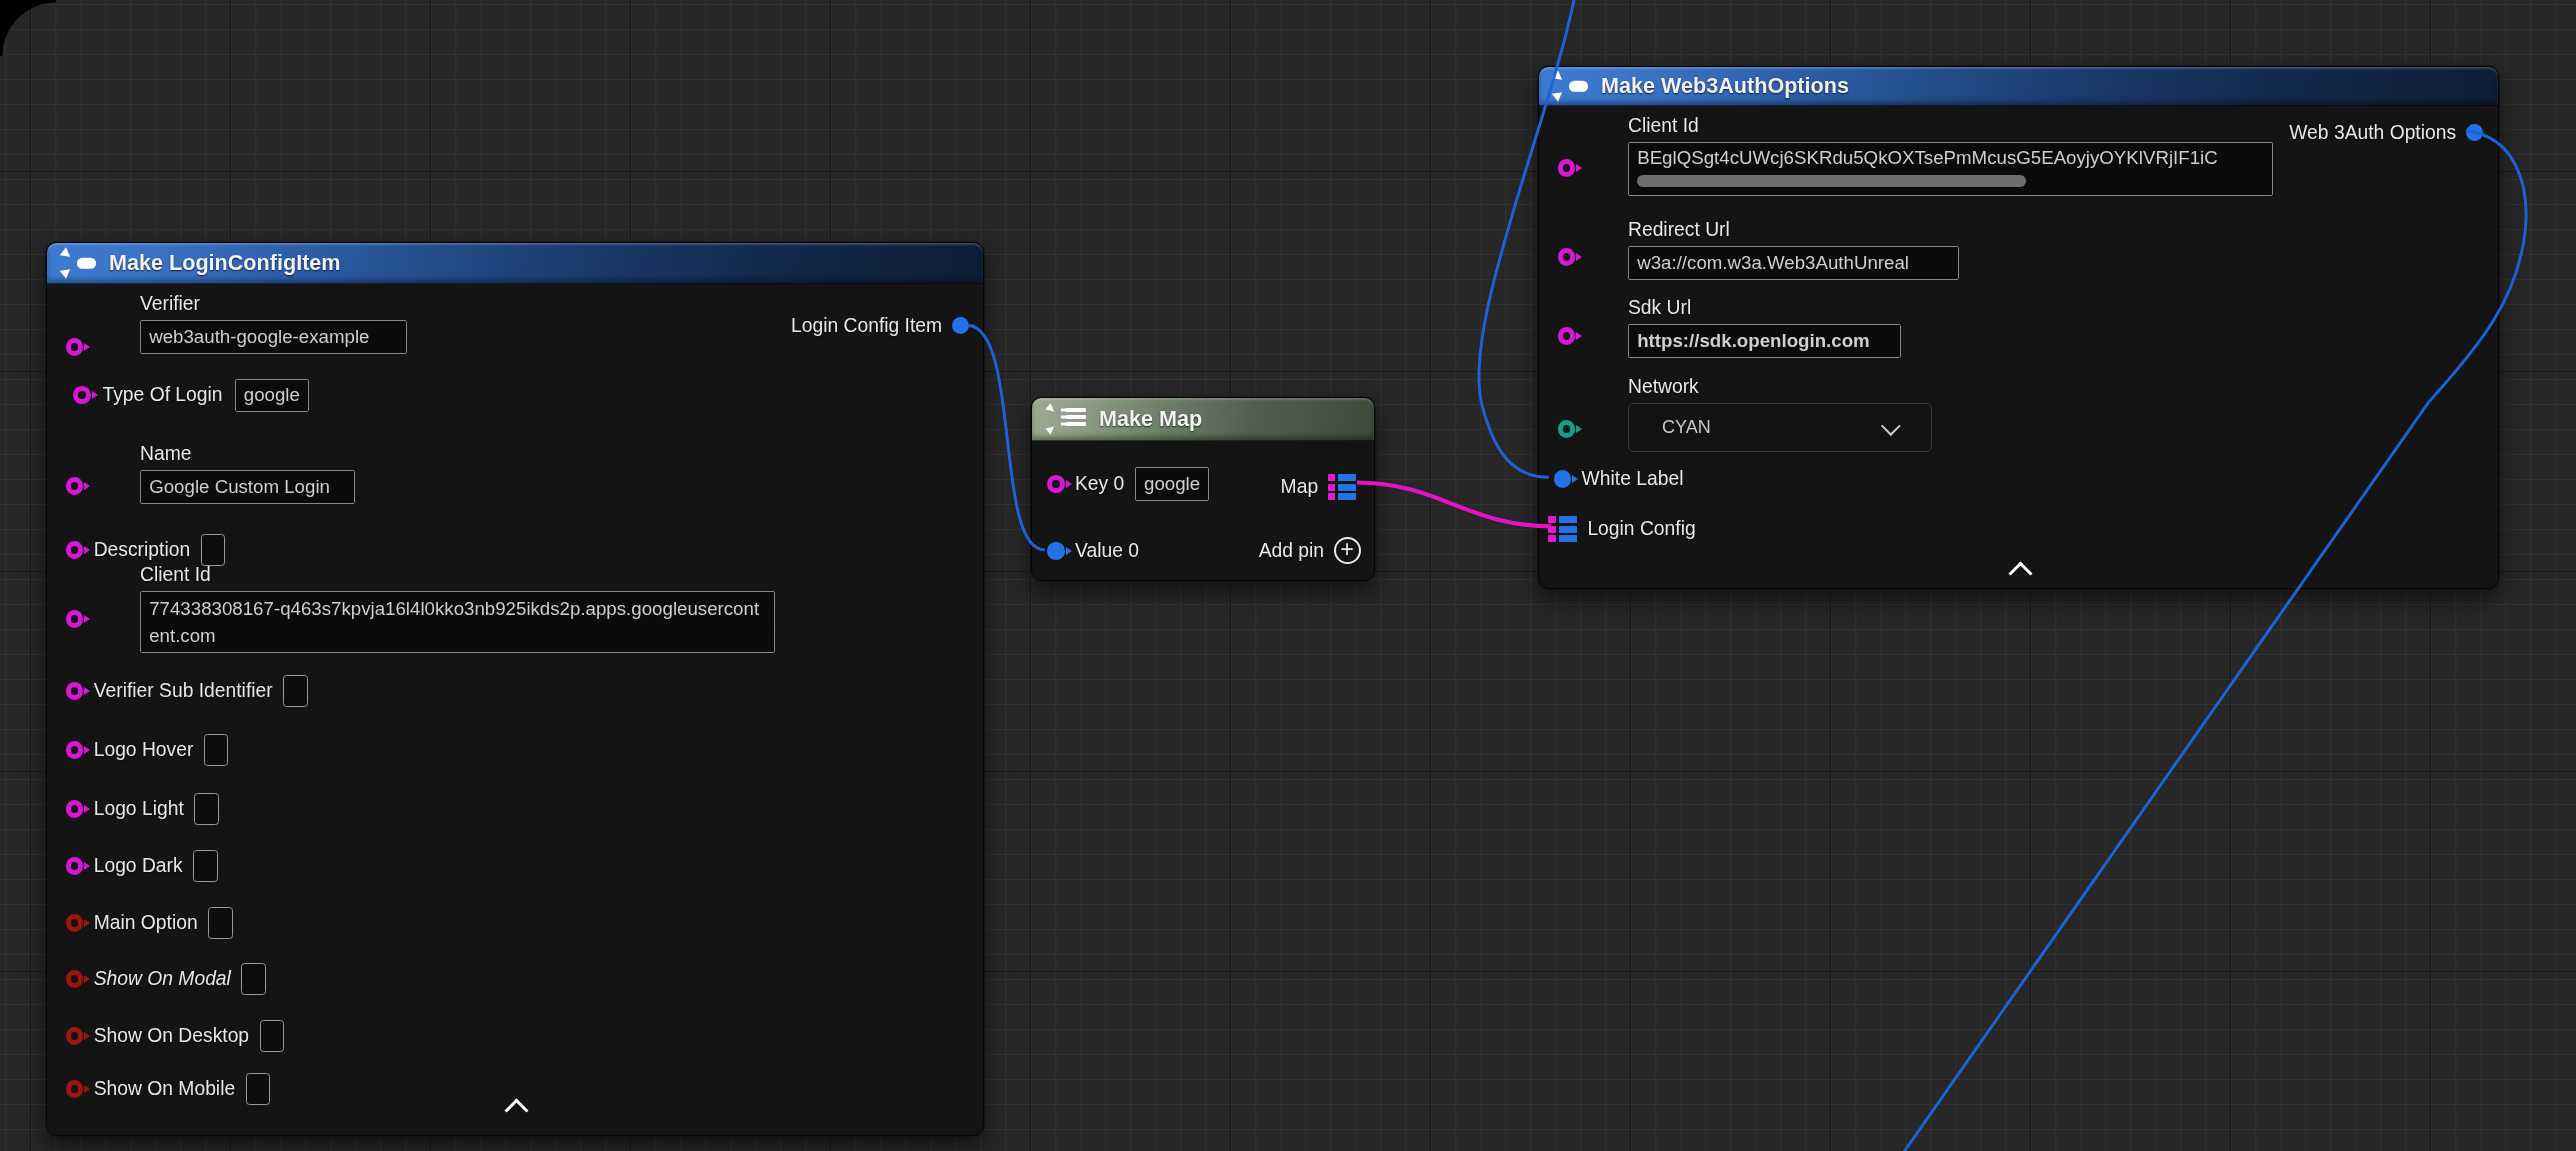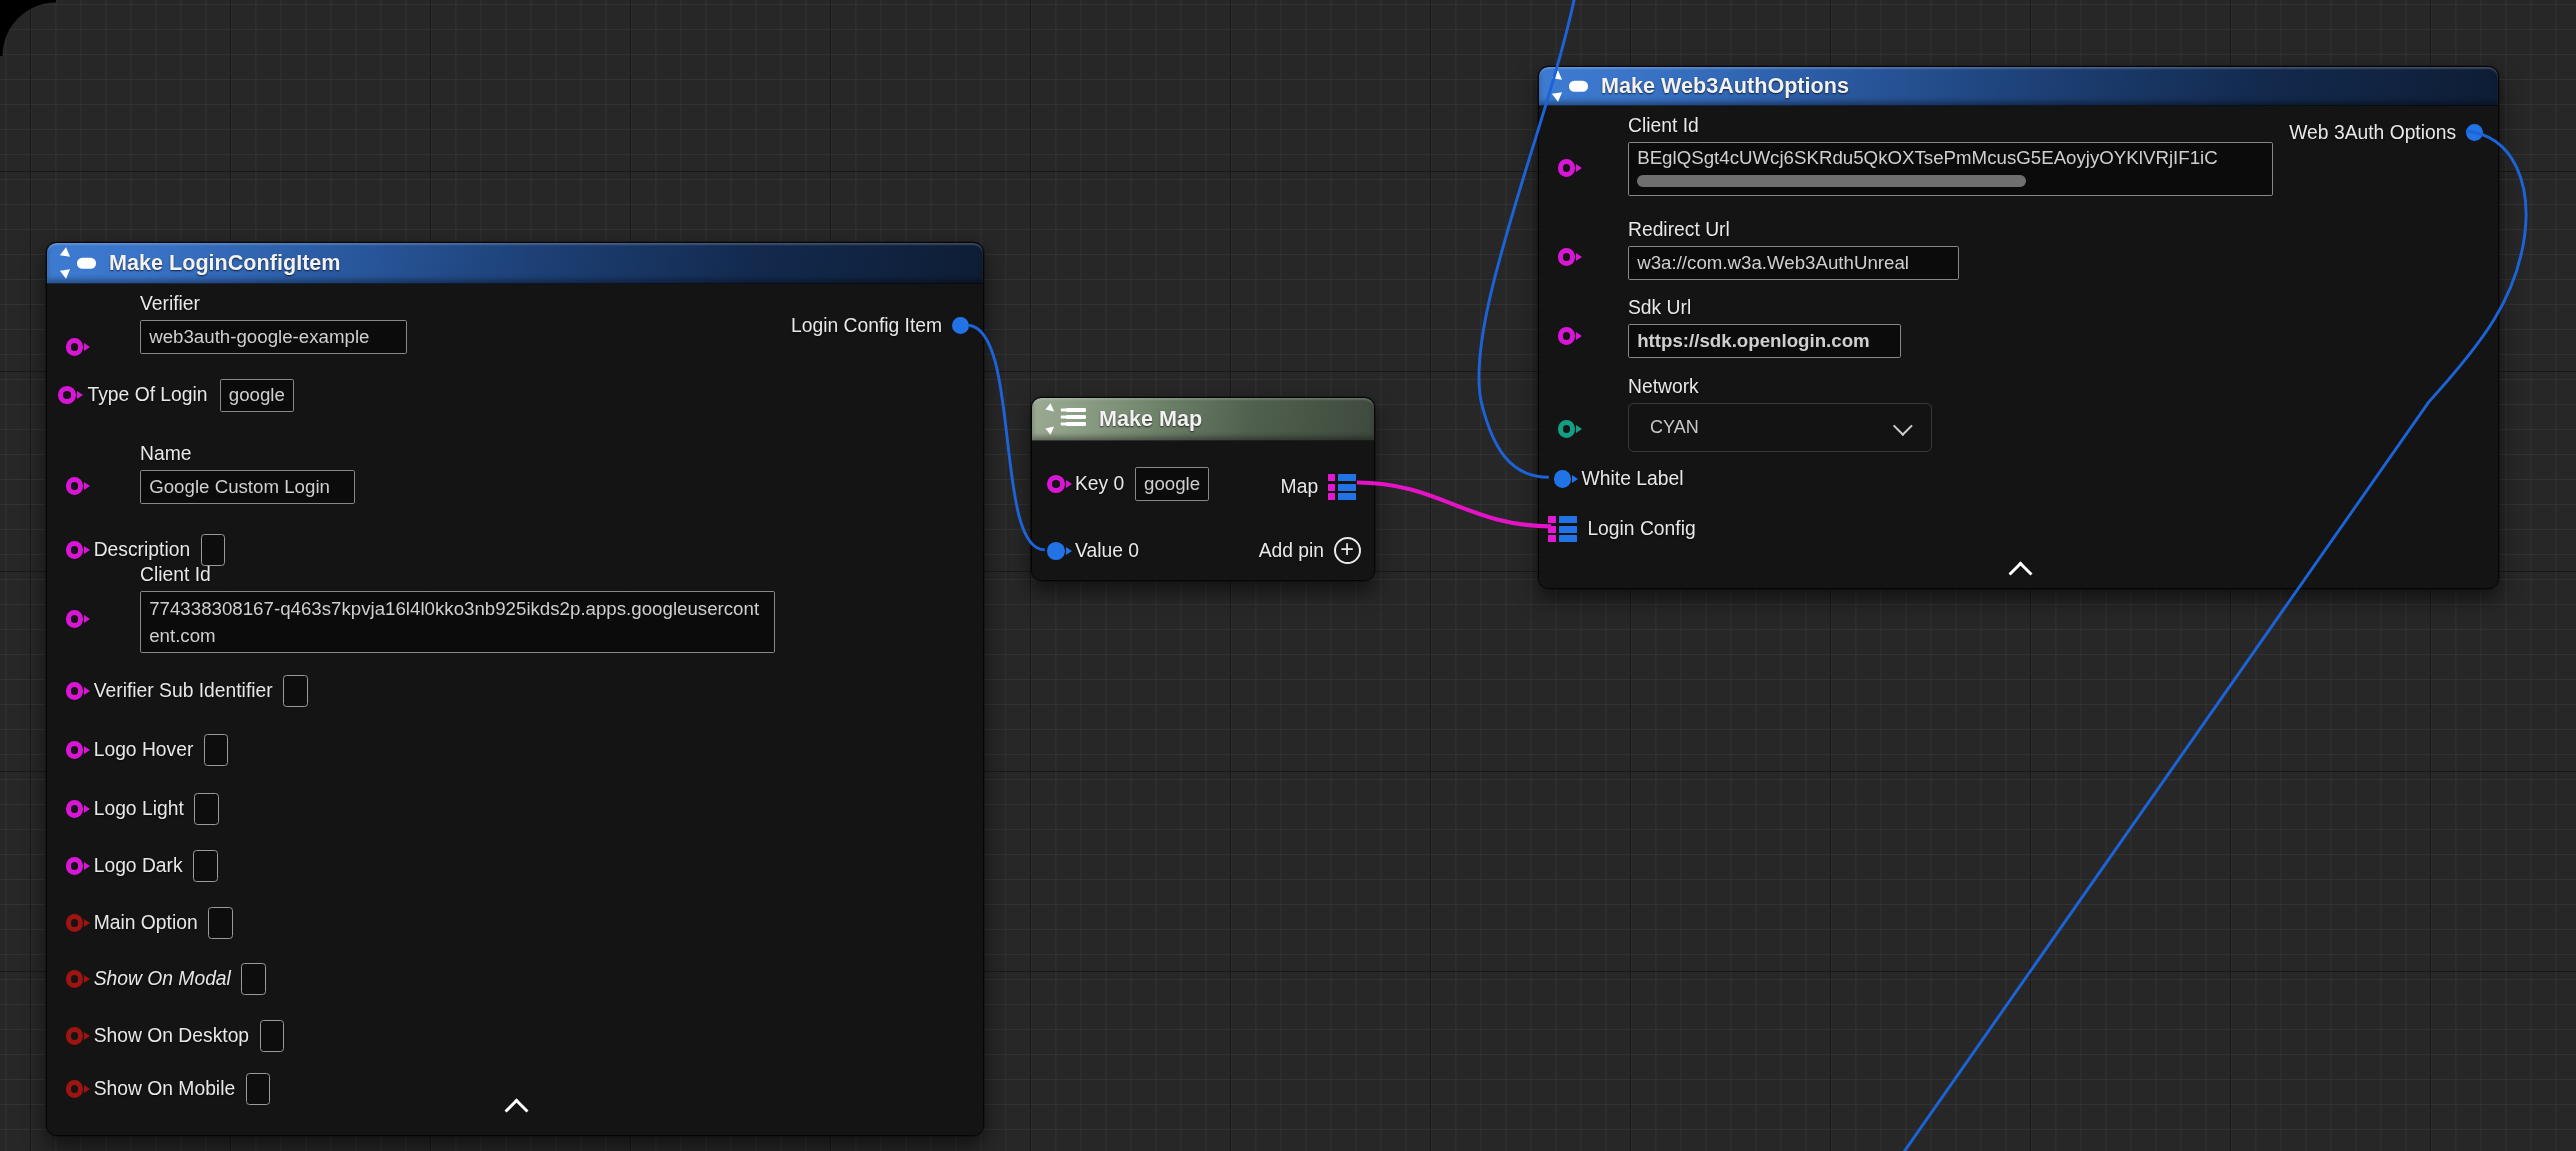--- a/index.html
+++ b/index.html
@@ -114,7 +114,7 @@
       <div class="tbox" style="width:267px;height:34px;">web3auth-google-example</div>
     </div>
 
-    <div class="prow" style="left:11px;top:135px;gap:12px;">
+    <div class="prow" style="left:26px;top:135px;gap:12px;">
       <span class="pin c-str"></span>
       <span class="plabel">Type Of Login</span>
       <div class="tbox small" style="height:33px;">google</div>

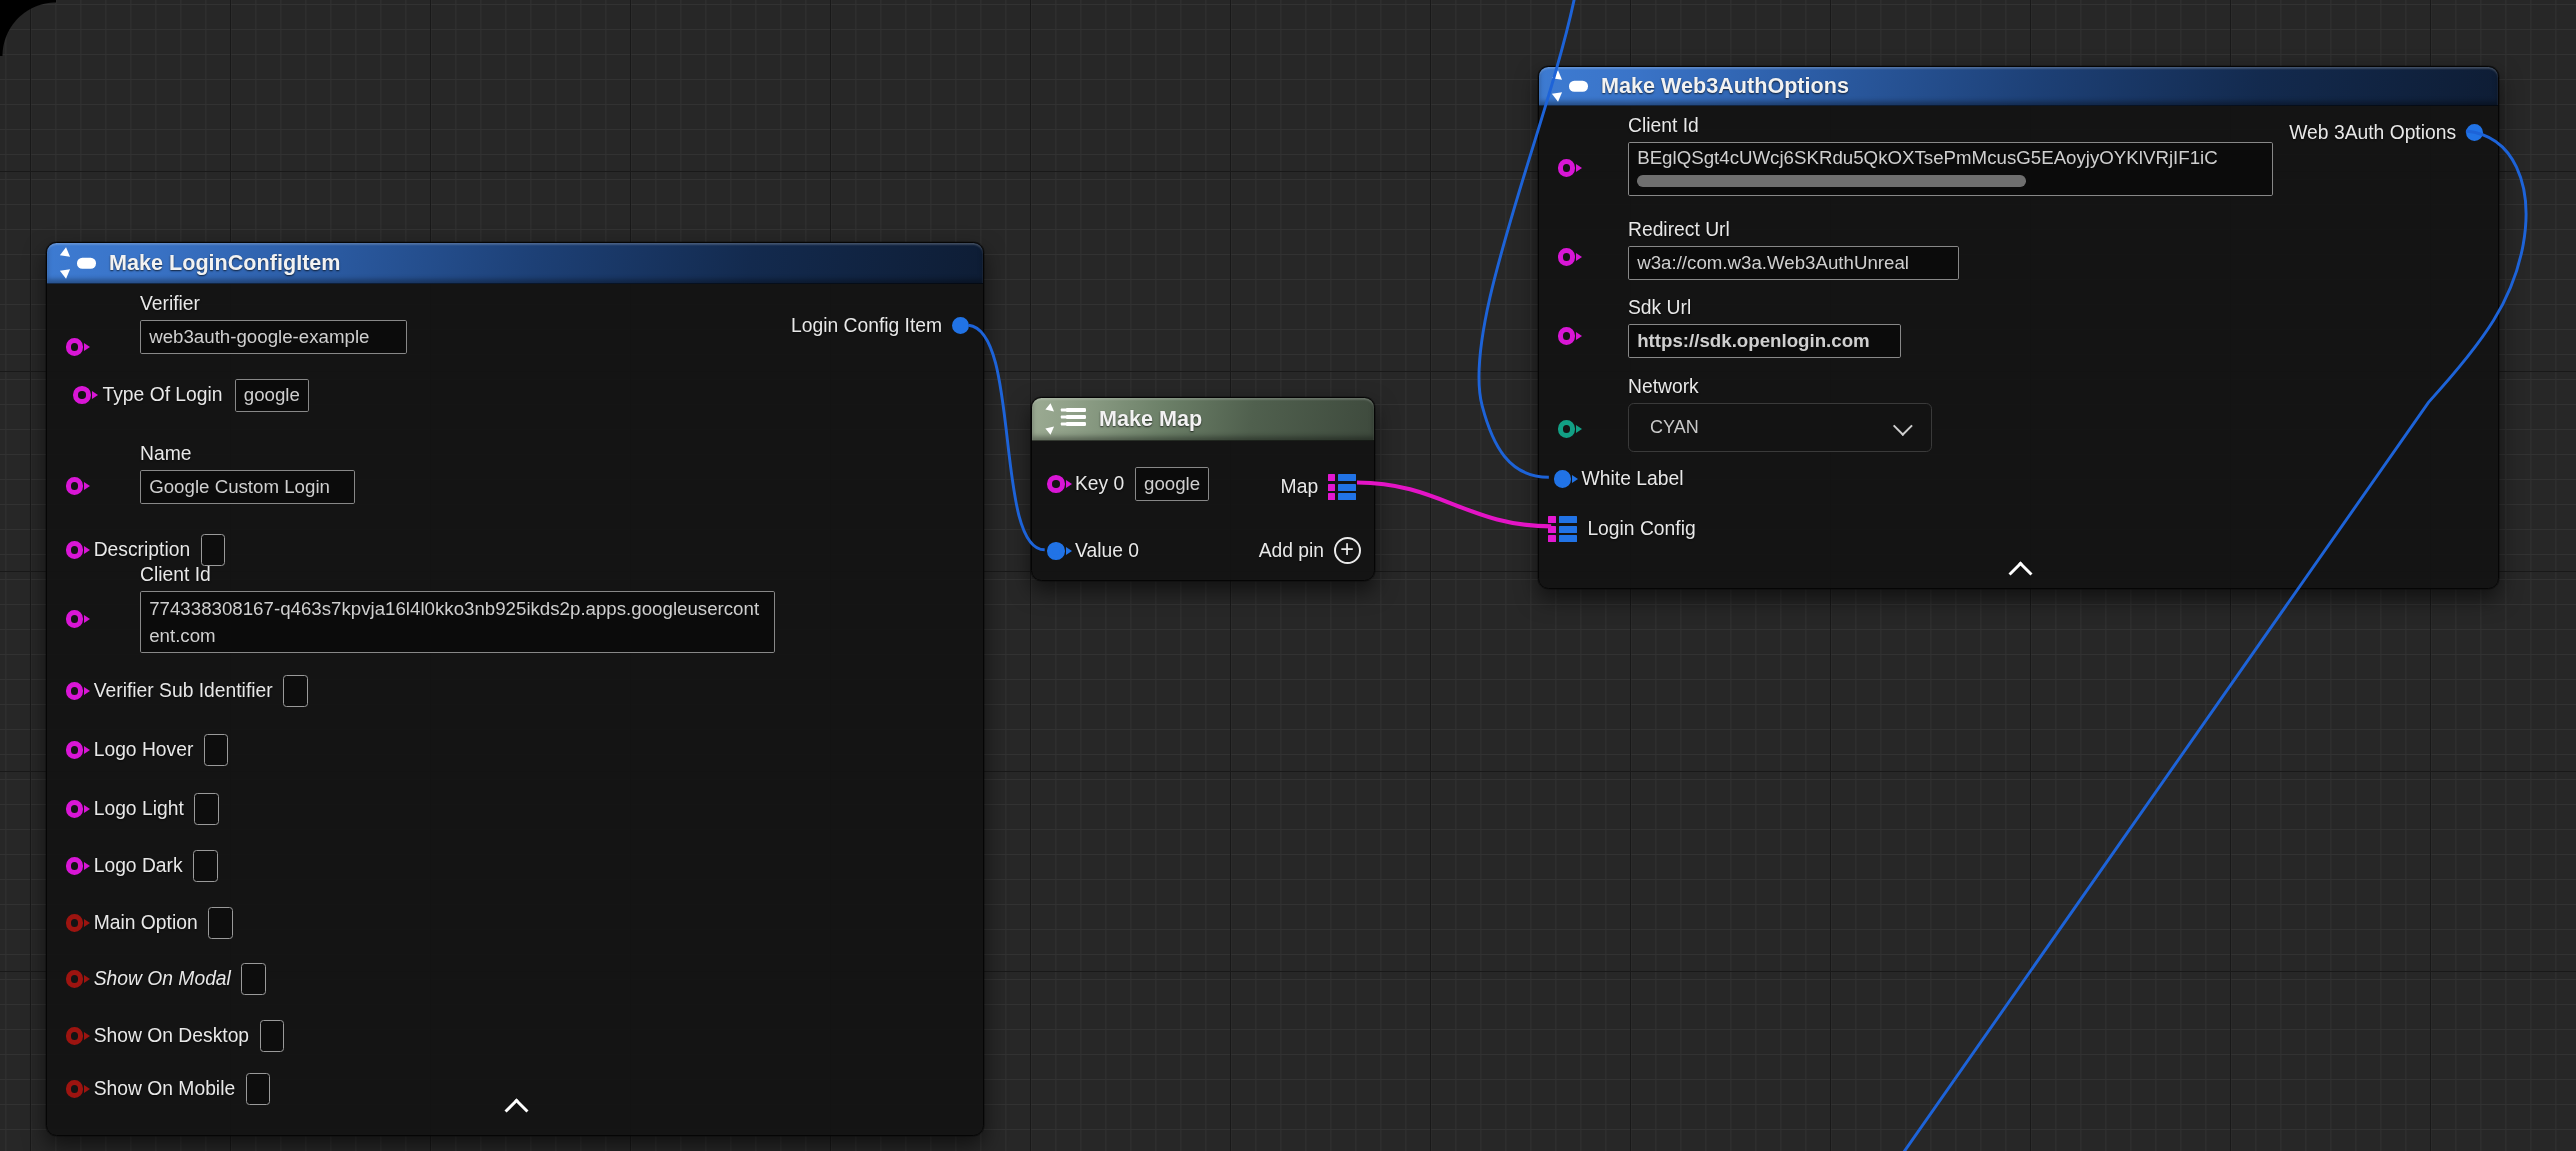--- a/index.html
+++ b/index.html
@@ -73,7 +73,7 @@
   .tbox.small{display:inline-flex;}
   .cb{box-sizing:border-box;width:24.6px;height:32px;border:1.8px solid #9a9a9a;border-radius:3.5px;background:#0d0d0d;flex:0 0 auto;}
   .dd{box-sizing:border-box;background:#131313;border:1.8px solid #3a3a3a;border-radius:5.8px;
-    display:flex;align-items:center;justify-content:space-between;padding:0 21px;color:#c9c9c9;font-size:18px;}
+    display:flex;align-items:center;justify-content:space-between;padding:0 33px;color:#c9c9c9;font-size:18px;}
   .chev-down{width:11.7px;height:11.7px;border-right:2.9px solid #cfcfcf;border-bottom:2.9px solid #cfcfcf;
     transform:rotate(45deg);margin-top:-4.7px;}
   .chev-up{position:absolute;width:14px;height:14px;border-left:3.5px solid #fff;border-top:3.5px solid #fff;

